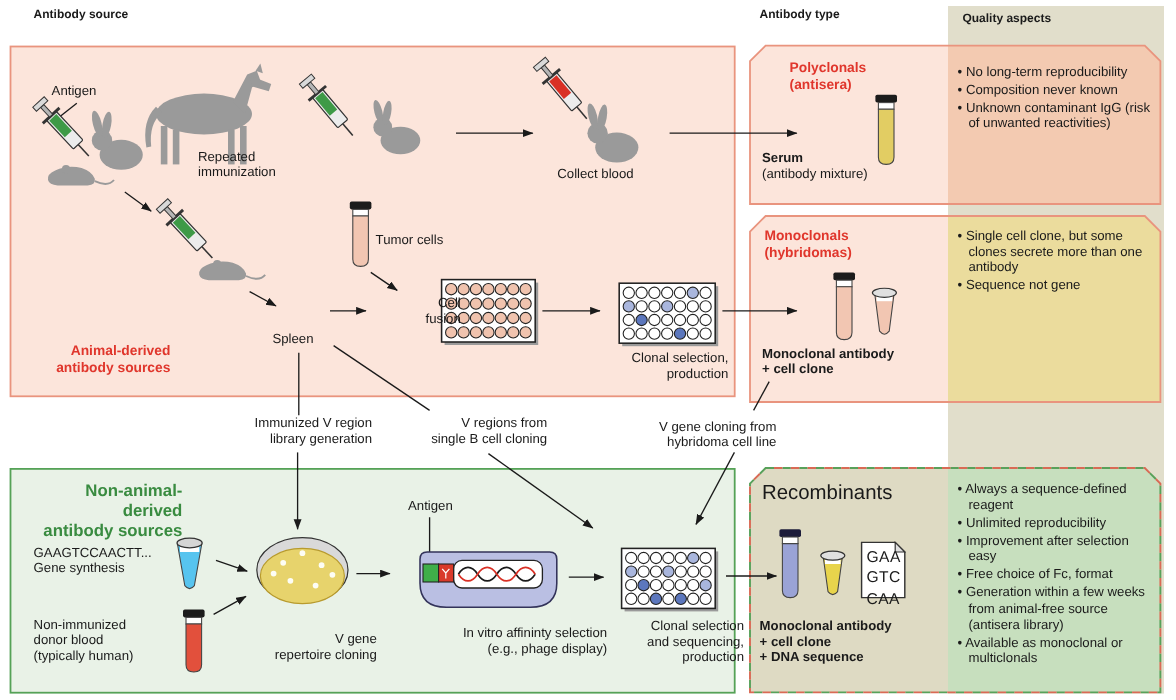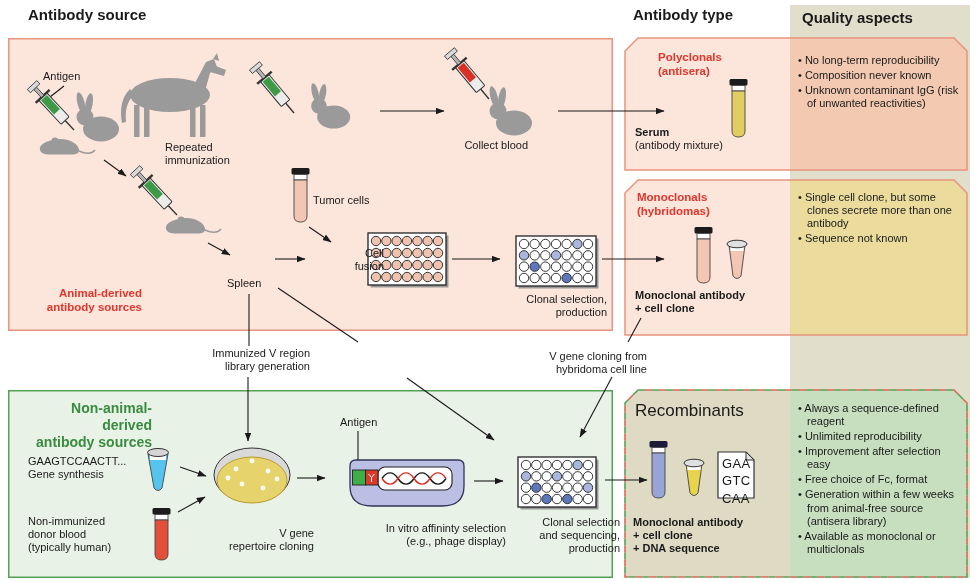--- a/index.html
+++ b/index.html
@@ -21,7 +21,7 @@
   .lbl{position:absolute;z-index:2;font-size:11px;line-height:1.2;white-space:pre-line}
   .center{text-align:right}
   .bold{font-weight:700}
-  .hdr{font-size:15px;font-weight:700;line-height:1.1}
+  .hdr{font-size:10px;font-weight:700;line-height:1.1}
   .red{color:var(--accent-red);font-weight:700;font-size:11.5px}
   .greentxt{color:var(--accent-green);font-weight:700;font-size:14px}
   .title{font-size:17px;font-weight:400}

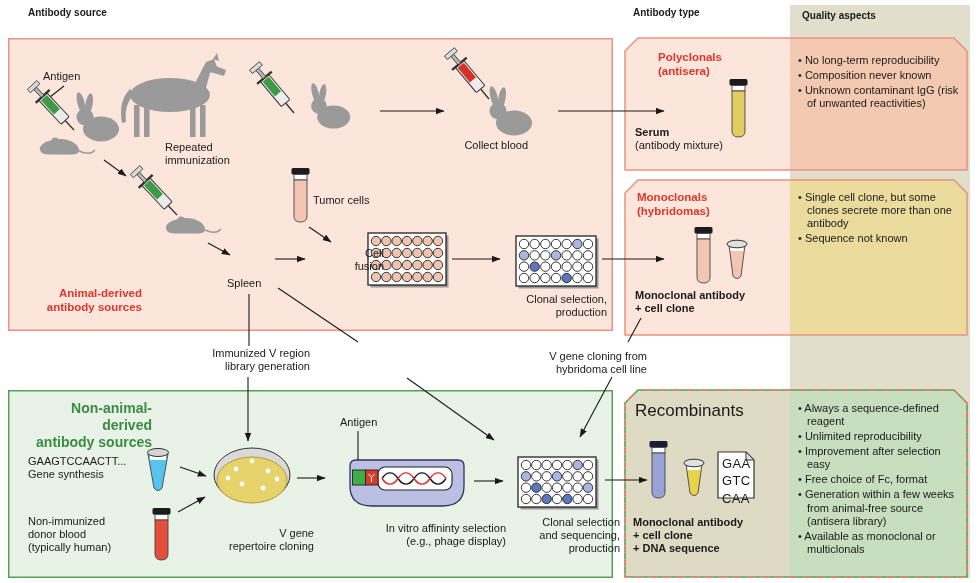--- a/index.html
+++ b/index.html
@@ -312,7 +312,7 @@
 <div class="lbl hdr" style="left:802px;top:10px">Quality aspects</div>
 
 <div class="lbl" style="left:43px;top:70px">Antigen</div>
-<div class="lbl" style="left:165px;top:141px">Repeated
+<div class="lbl" style="left:165px;top:125px">Repeated
 immunization</div>
 <div class="lbl center" style="left:428px;top:139px;width:100px">Collect blood</div>
 <div class="lbl" style="left:313px;top:194px">Tumor cells</div>

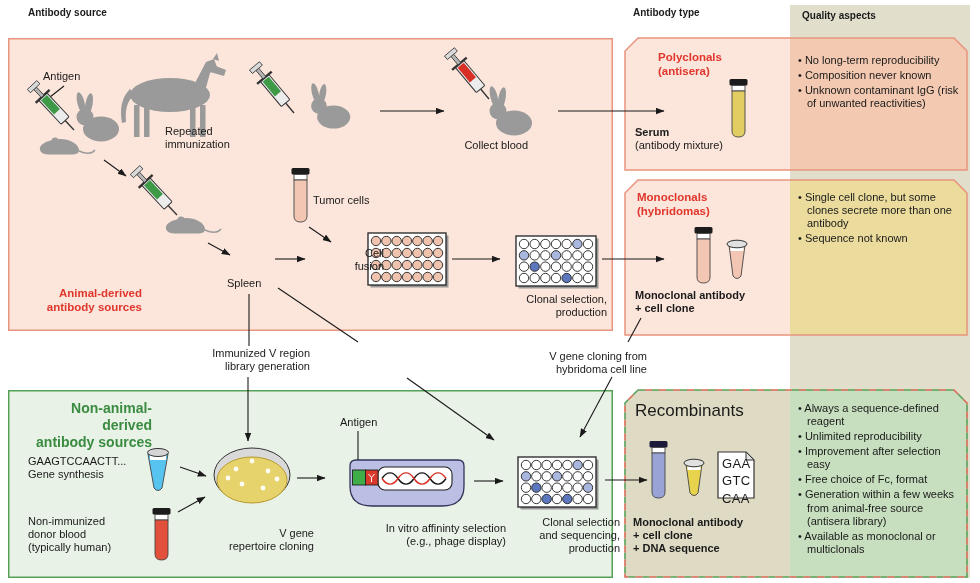--- a/index.html
+++ b/index.html
@@ -368,7 +368,7 @@
     </div>
 <div class="qlist" style="left:798px;top:191px;width:168px">
       <div class="bullet">Single cell clone, but some clones secrete more than one antibody</div>
-      <div class="bullet">Sequence not known</div>
+      <div class="bullet">Sequence not gene</div>
     </div>
 <div class="qlist" style="left:798px;top:402px;width:168px">
       <div class="bullet">Always a sequence-defined reagent</div>

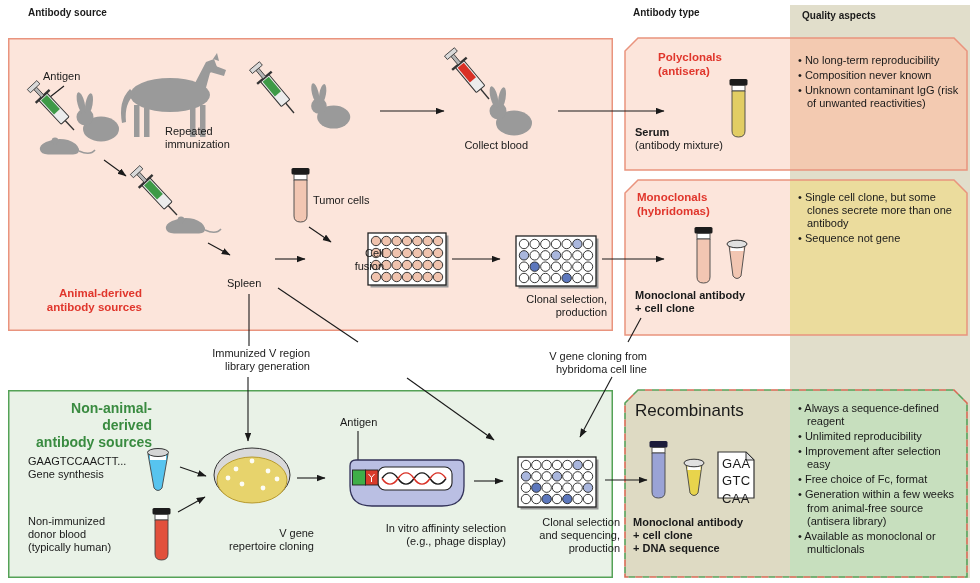--- a/index.html
+++ b/index.html
@@ -326,6 +326,8 @@
 
 <div class="lbl center" style="left:188px;top:347px;width:122px">Immunized V region
 library generation</div>
+<div class="lbl center" style="left:336px;top:347px;width:120px">V regions from
+single B cell cloning</div>
 <div class="lbl center" style="left:531px;top:350px;width:116px">V gene cloning from
 hybridoma cell line</div>
 

